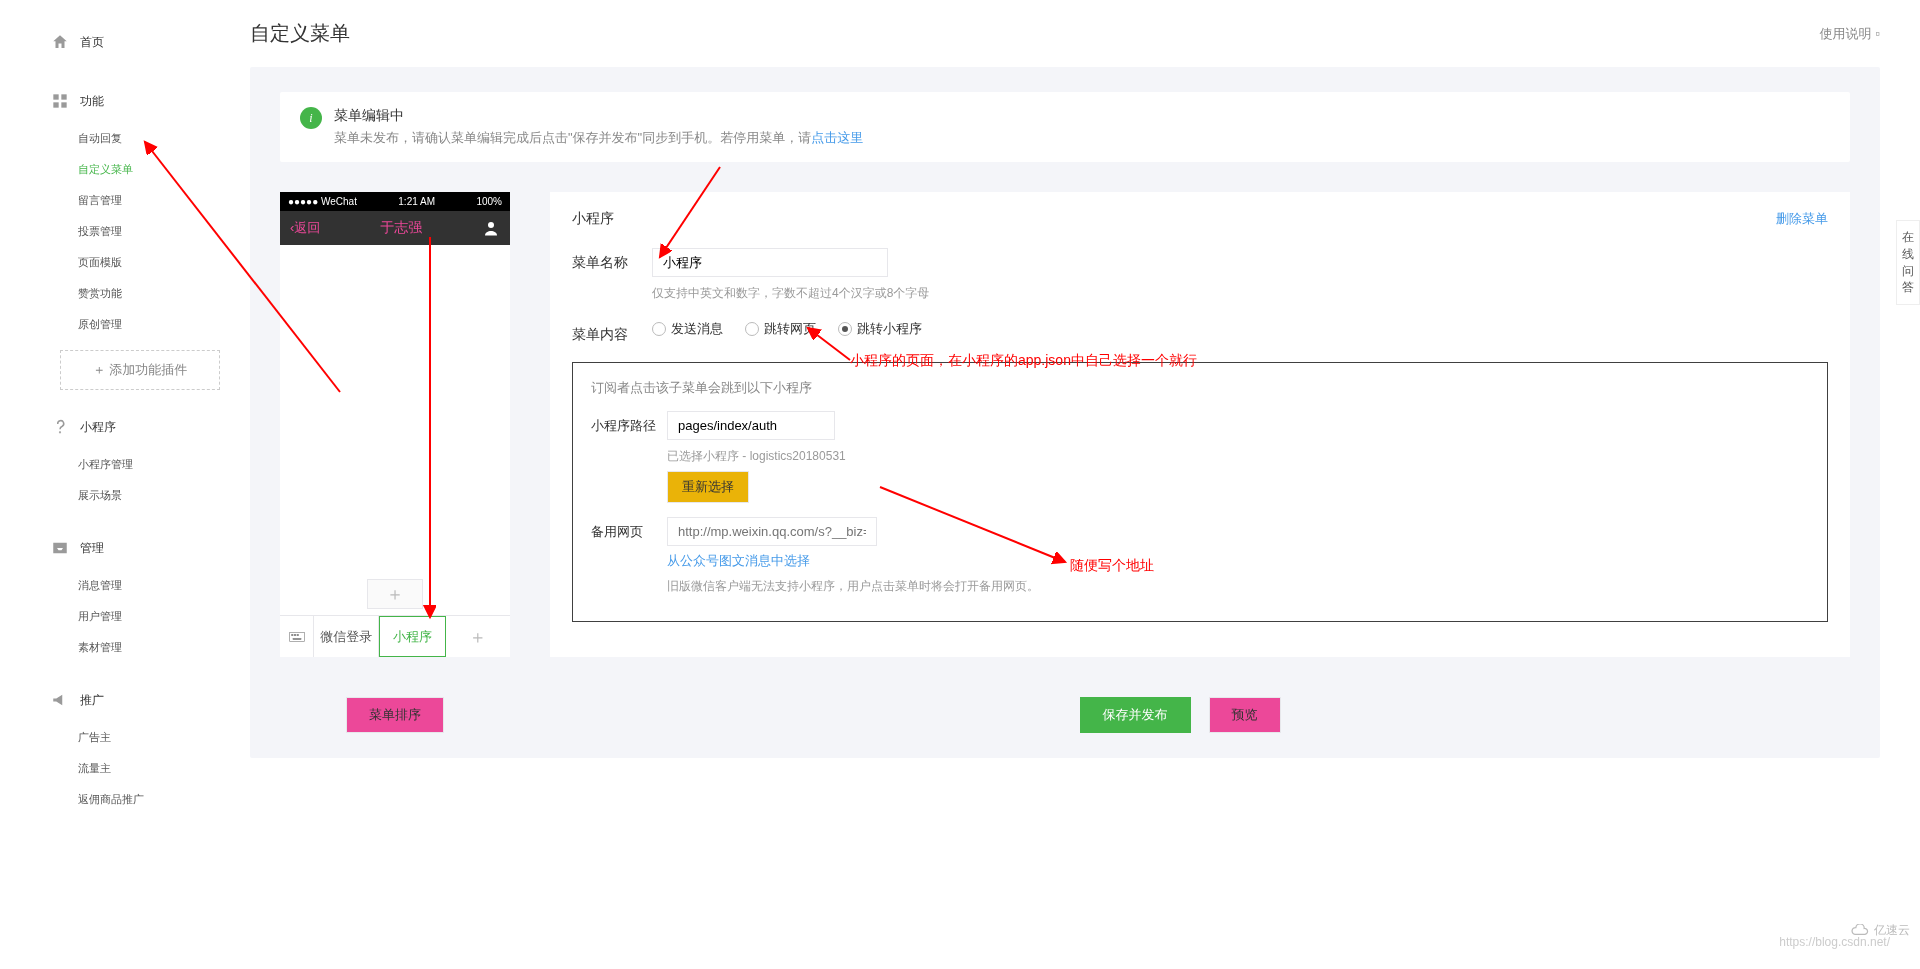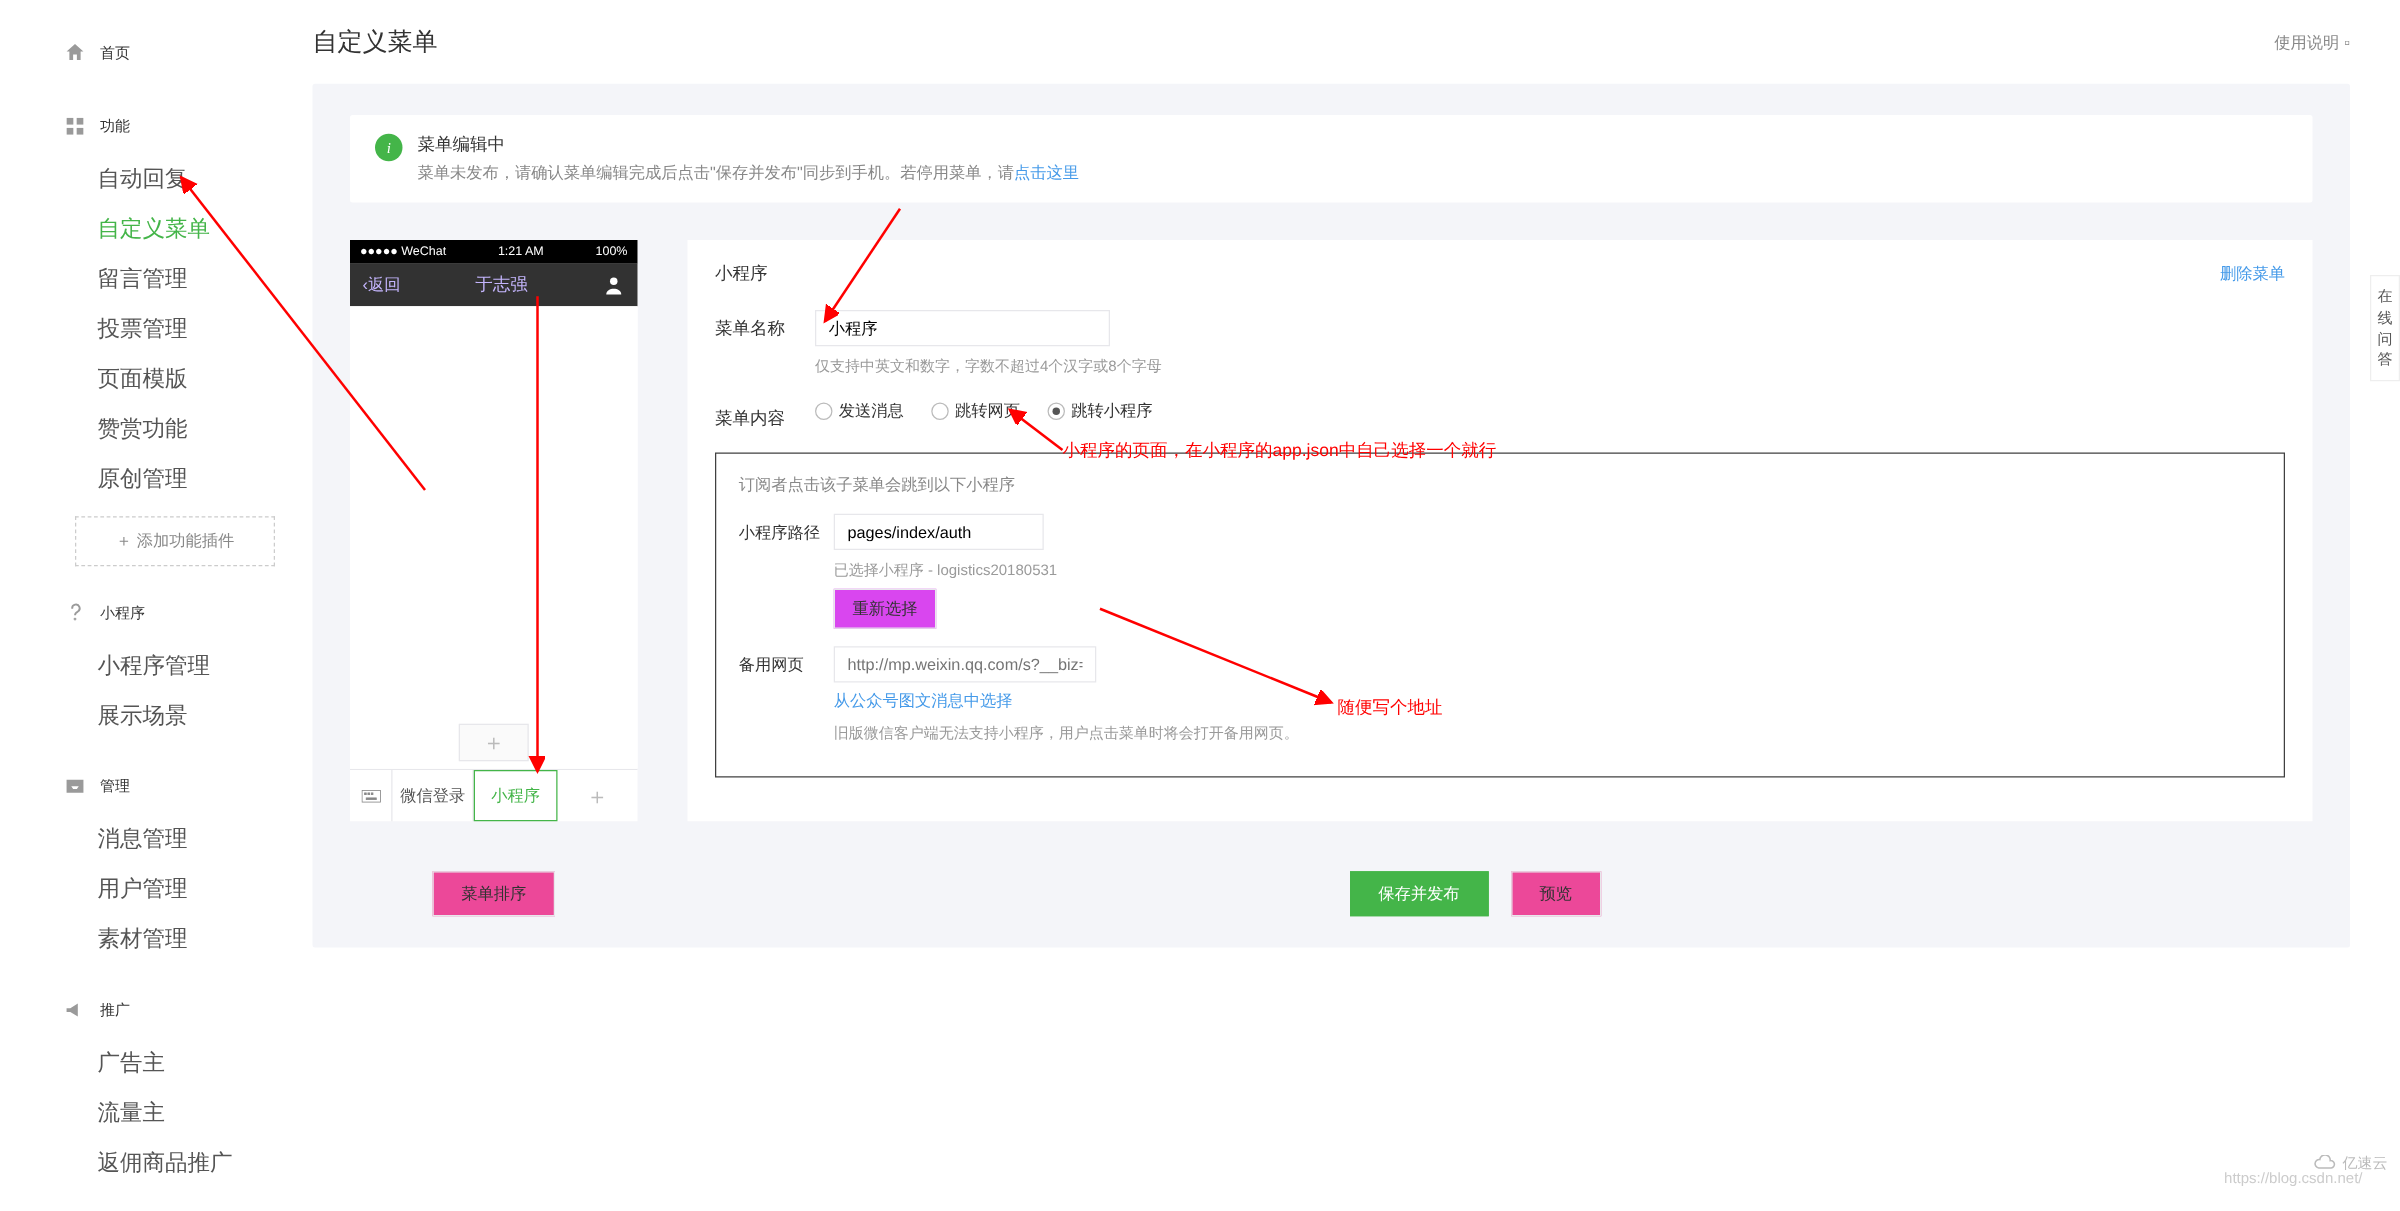--- a/index.html
+++ b/index.html
@@ -9,7 +9,7 @@
   .sb-section-title { display: flex; align-items: center; padding: 12px 0 12px 50px; color: #353535; font-size: 12px; margin-top: 15px; }
   .sb-section-title.first { margin-top: 0; }
   .sb-icon { width: 20px; height: 20px; margin-right: 10px; display: inline-flex; align-items: center; justify-content: center; color: #9a9a9a; }
-  .sb-sub { padding: 8px 0 8px 78px; color: #555; cursor: pointer; font-size: 18px; }
+  .sb-sub { padding: 8px 0 8px 78px; color: #555; cursor: pointer; font-size: 11px; }
   .sb-sub.active { color: #44b549; }
   .sb-add { margin: 10px 30px 10px 60px; border: 1px dashed #ccc; padding: 10px 12px; color: #888; font-size: 13px; cursor: pointer; text-align: center; }
   

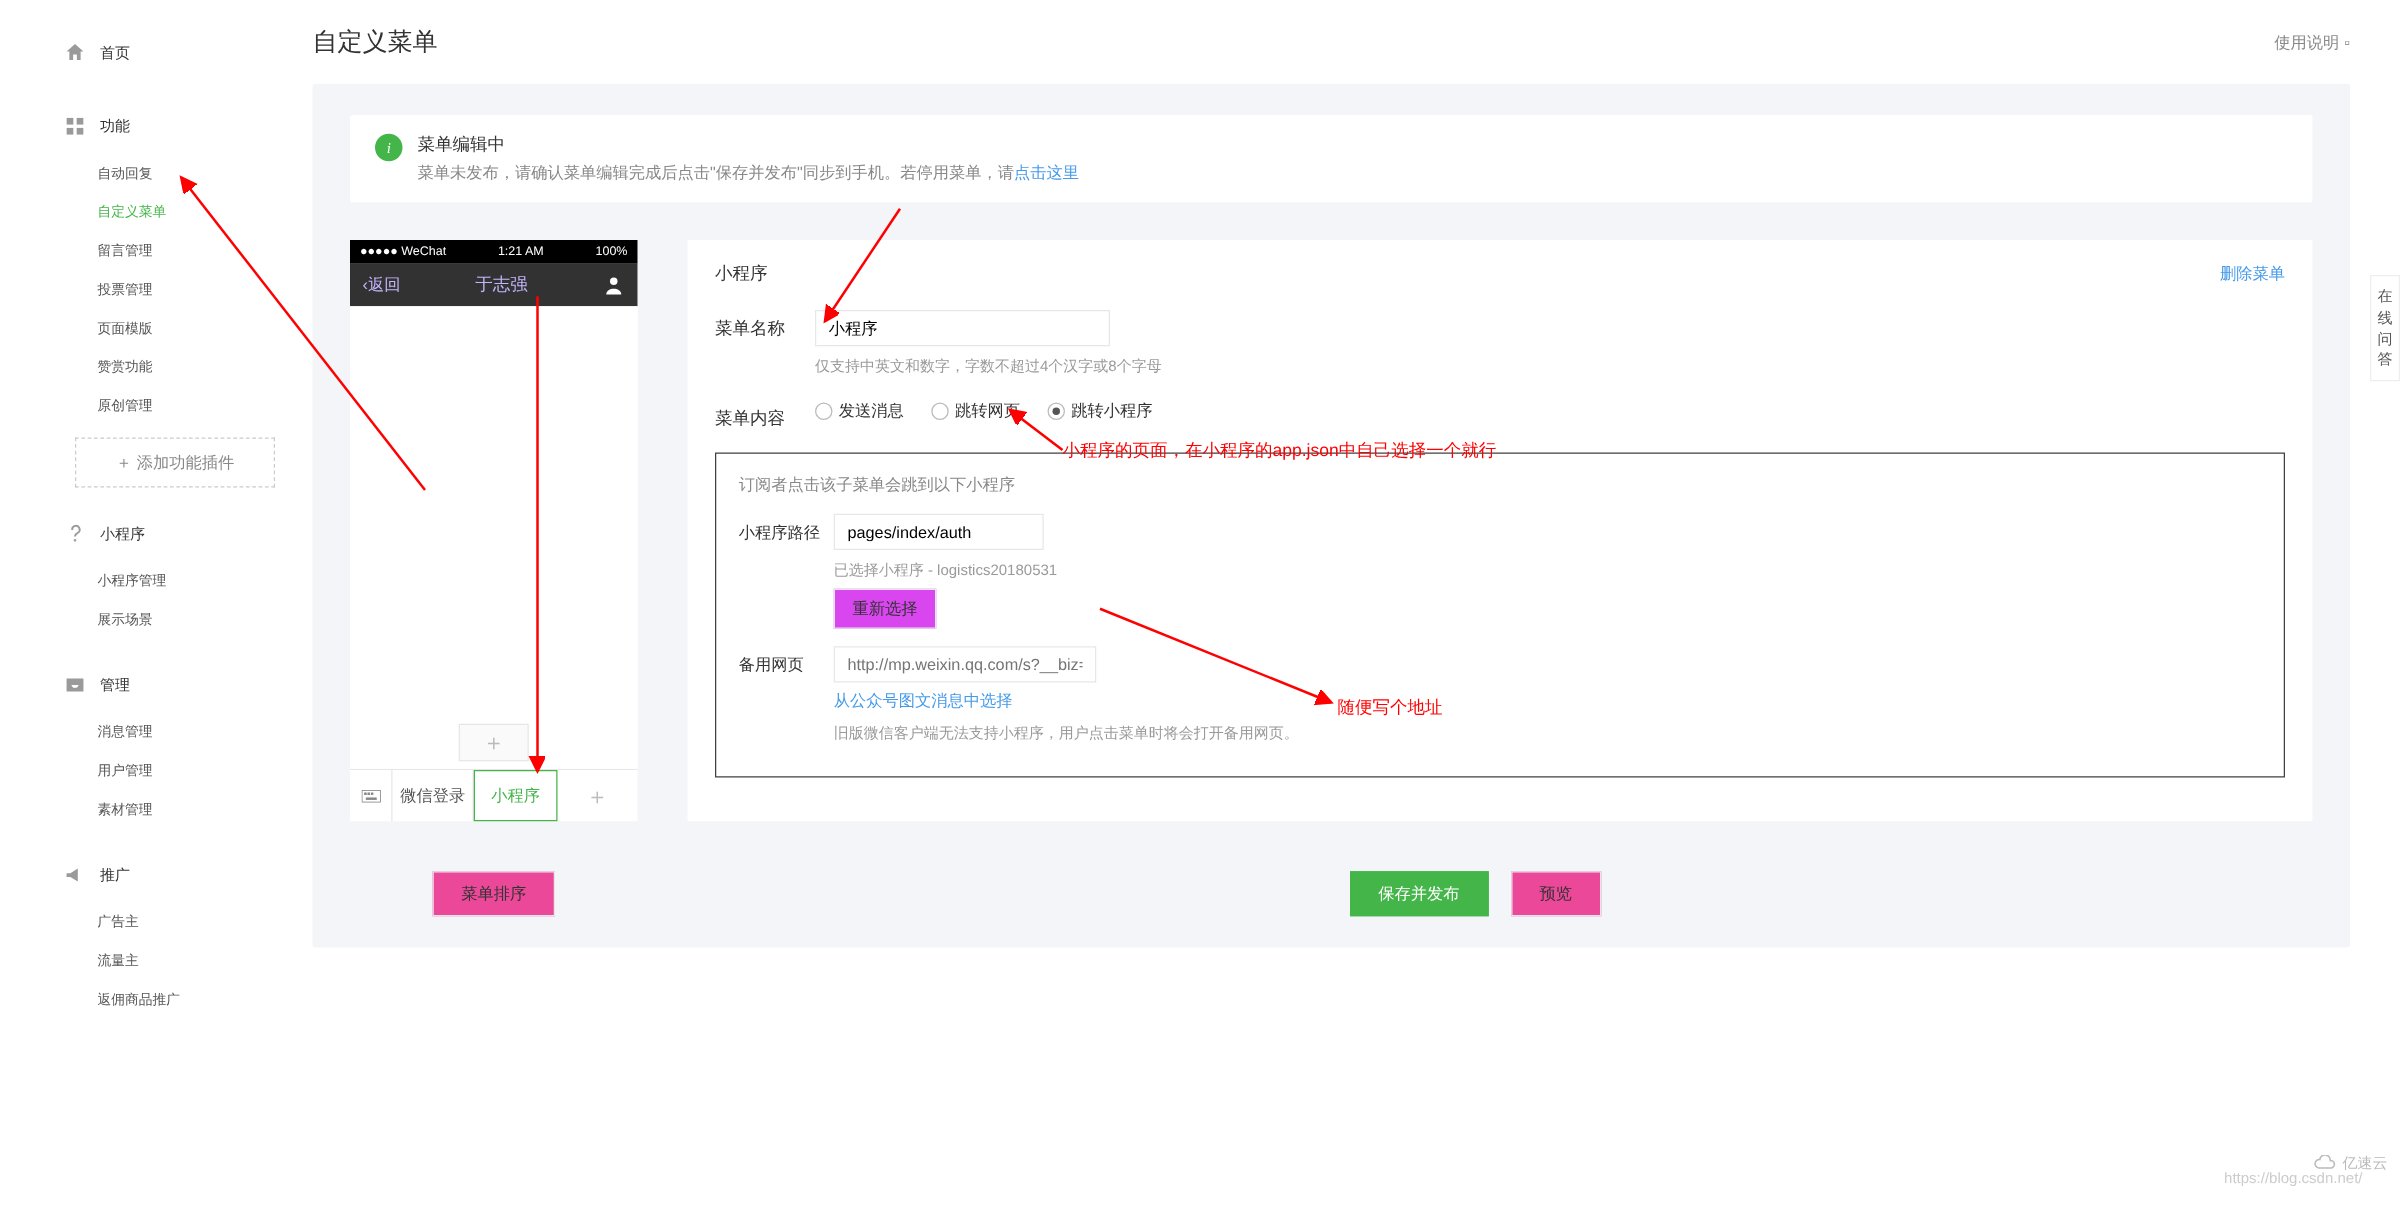--- a/index.html
+++ b/index.html
@@ -29,7 +29,7 @@
   
   .phone-mock { width: 230px; background: #fff; position: relative; flex-shrink: 0; }
   .phone-status { background: #000; color: #fff; font-size: 10px; padding: 4px 8px; display: flex; justify-content: space-between; align-items: center; }
-  .phone-nav { background: #323232; color: #c4b5fd; padding: 8px 10px; display: flex; align-items: center; justify-content: space-between; font-size: 14px; }
+  .phone-nav { background: #323232; color: #ec4899; padding: 8px 10px; display: flex; align-items: center; justify-content: space-between; font-size: 14px; }
   .phone-nav-back { font-size: 13px; cursor: pointer; }
   .phone-nav-title { flex: 1; text-align: center; }
   .phone-nav-user { width: 18px; height: 18px; }

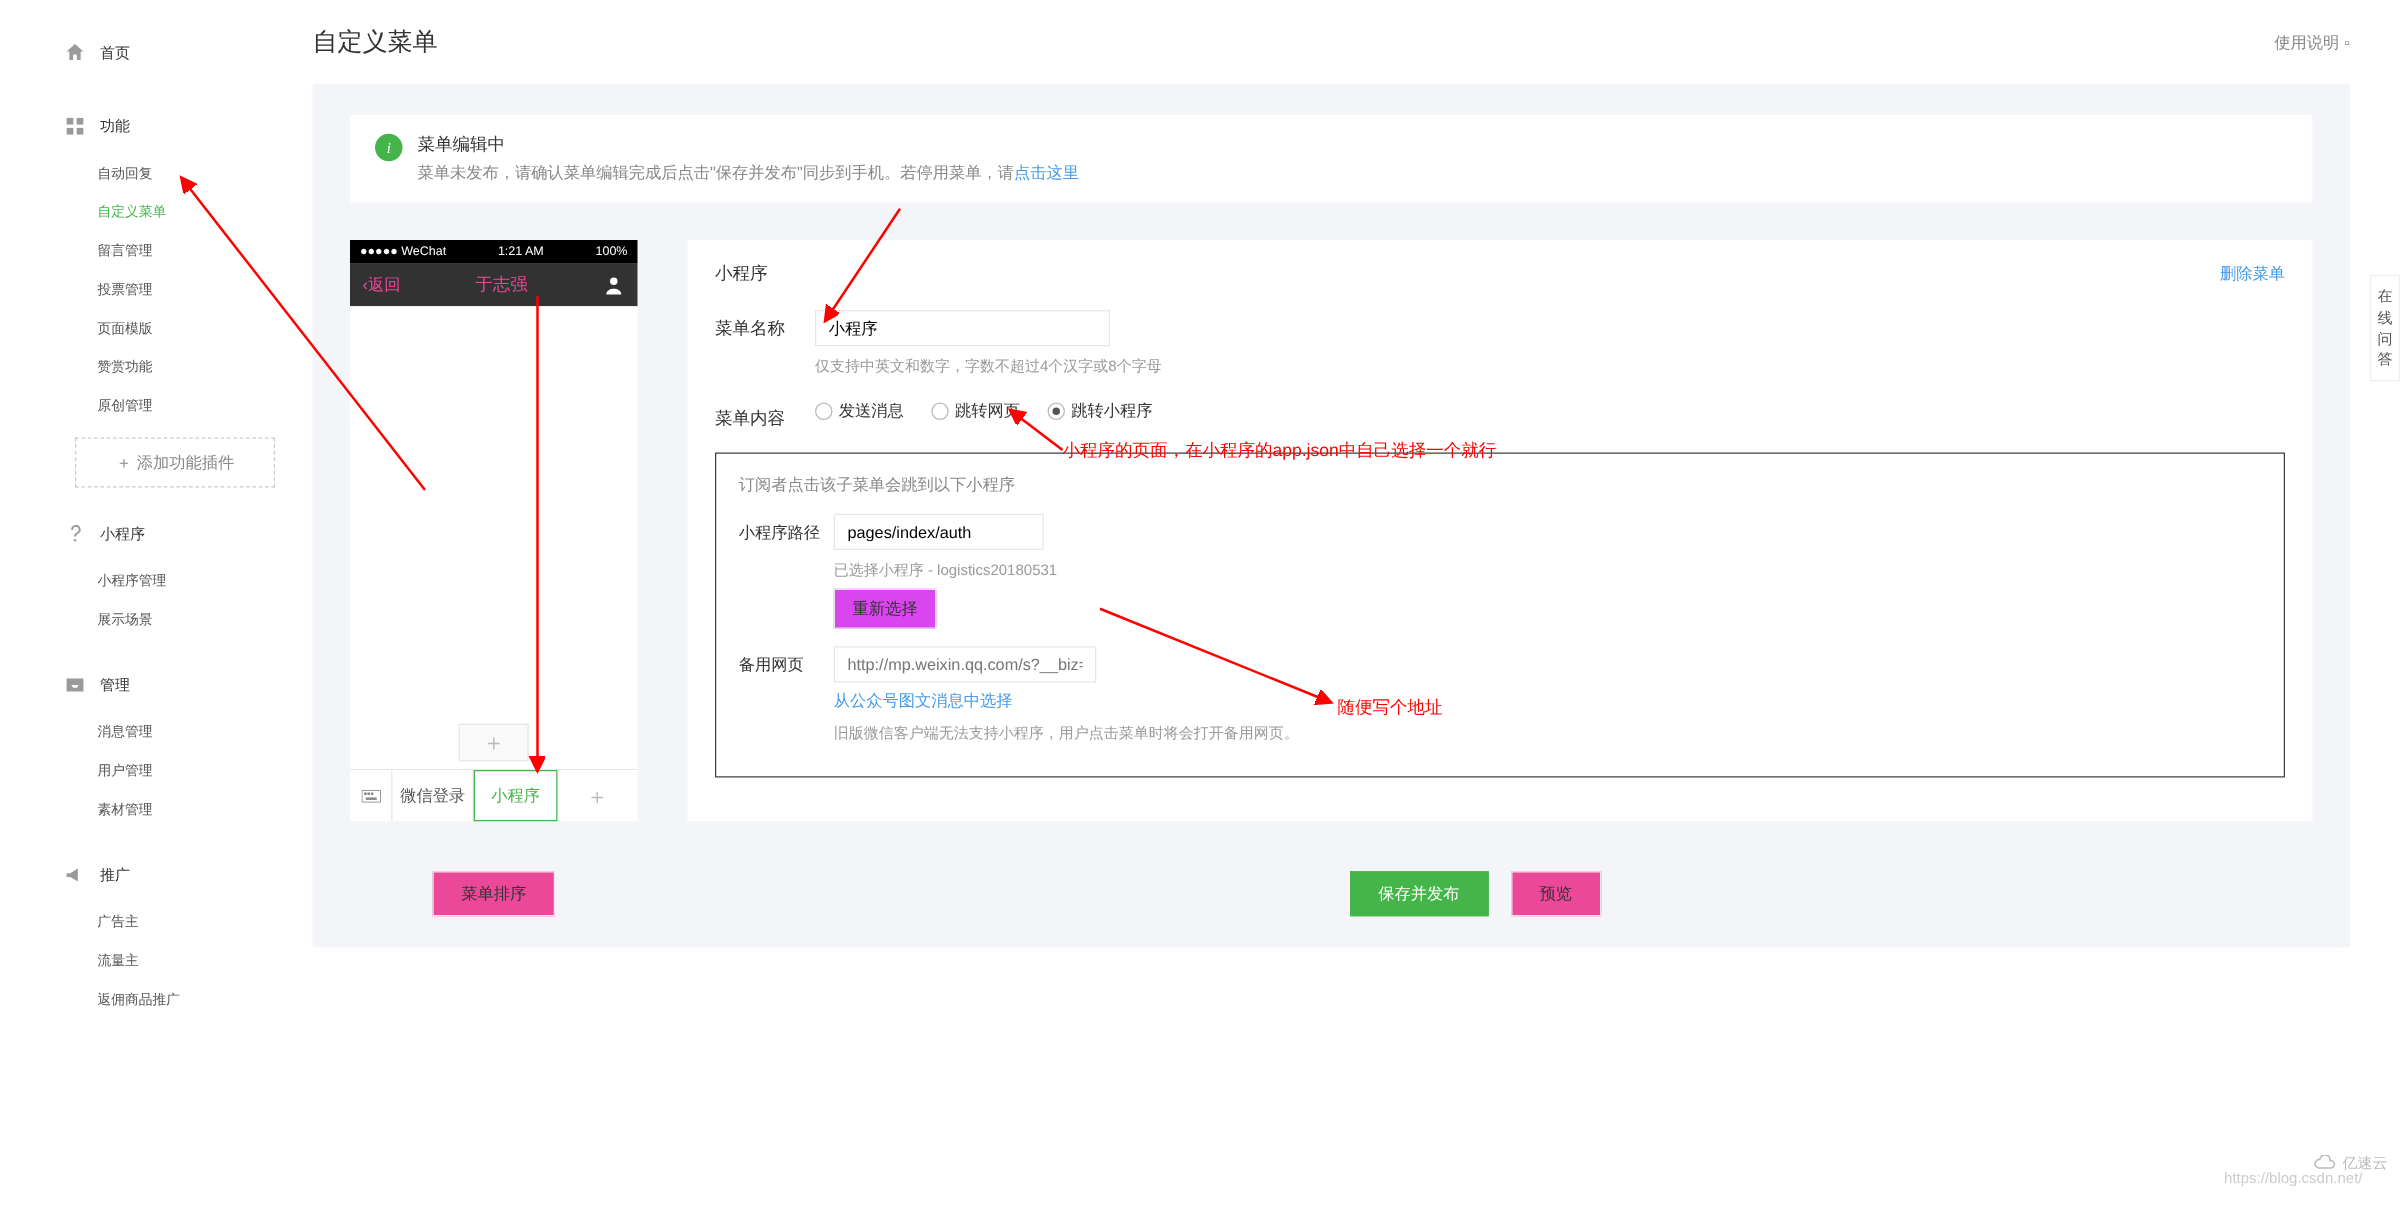--- a/index.html
+++ b/index.html
@@ -62,7 +62,7 @@
   .sub-hint-top { font-size: 13px; color: #888; margin-bottom: 14px; }
   .sub-row { display: flex; align-items: flex-start; margin-bottom: 10px; }
   .sub-label { width: 76px; flex-shrink: 0; font-size: 13px; padding-top: 6px; }
-  .btn-outline { display: inline-block; padding: 6px 14px; border: 1px solid #e7e7eb; font-size: 13px; background: #d946ef; cursor: pointer; margin-top: 6px; }
+  .btn-outline { display: inline-block; padding: 6px 14px; border: 1px solid #e7e7eb; font-size: 13px; background: #eab308; cursor: pointer; margin-top: 6px; }
   .link-text { color: #459ae9; font-size: 13px; cursor: pointer; display: inline-block; margin-top: 6px; }
   
   .actions-row { margin-top: 40px; display: flex; align-items: center; }

